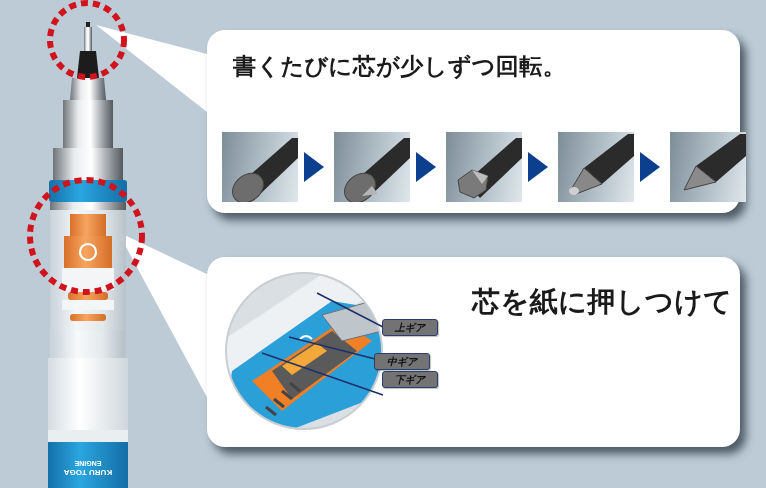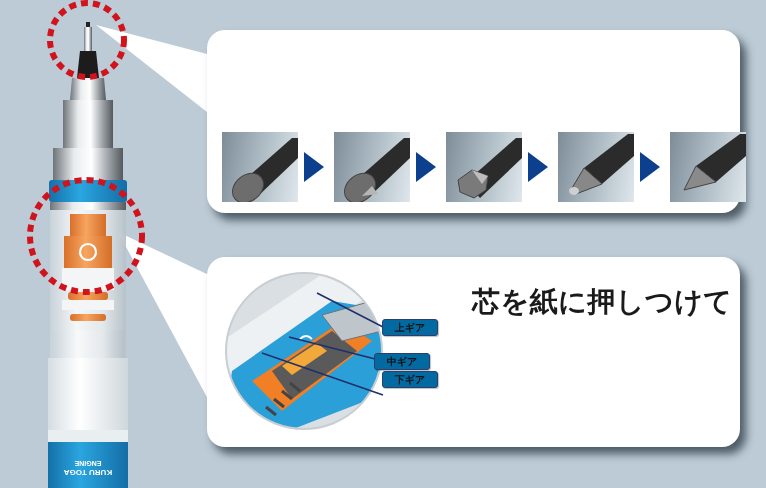--- a/index.html
+++ b/index.html
@@ -98,6 +98,7 @@
 
 <div id="panel1" class="panel">
   <div class="headline">
+    <div>書くたびに芯が少しずつ回転。</div>
   </div>
   <div class="steps">
     <div class="step">

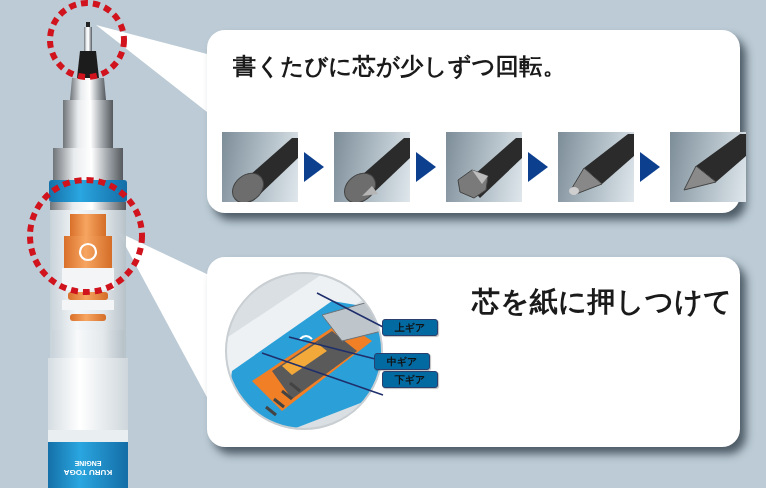--- a/index.html
+++ b/index.html
@@ -17,7 +17,7 @@
   .step svg{position:absolute;left:0;top:0;}
   .arrow{width:0;height:0;border-top:15px solid transparent;border-bottom:15px solid transparent;border-left:20px solid #0d3f8f;margin:0 10px 0 6px;}
   .body-text{position:absolute;left:265px;top:28px;font-size:28px;line-height:34px;font-weight:bold;color:#1a1a1a;white-space:nowrap;letter-spacing:0.5px;}
-  .gear-label{position:absolute;width:54px;height:15px;border:1.5px solid #2b3f6e;border-radius:3px;background:#0369a1;font-size:10px;font-weight:bold;color:#111;text-align:center;line-height:15px;box-shadow:1px 1px 1px rgba(0,0,0,0.25);}
+  .gear-label{position:absolute;width:54px;height:15px;border:1.5px solid #2b3f6e;border-radius:3px;background:#737373;font-size:10px;font-weight:bold;color:#111;text-align:center;line-height:15px;box-shadow:1px 1px 1px rgba(0,0,0,0.25);font-style:italic;}
   
   .pencil{position:absolute;left:0;top:0;width:200px;height:488px;}
 </style>

